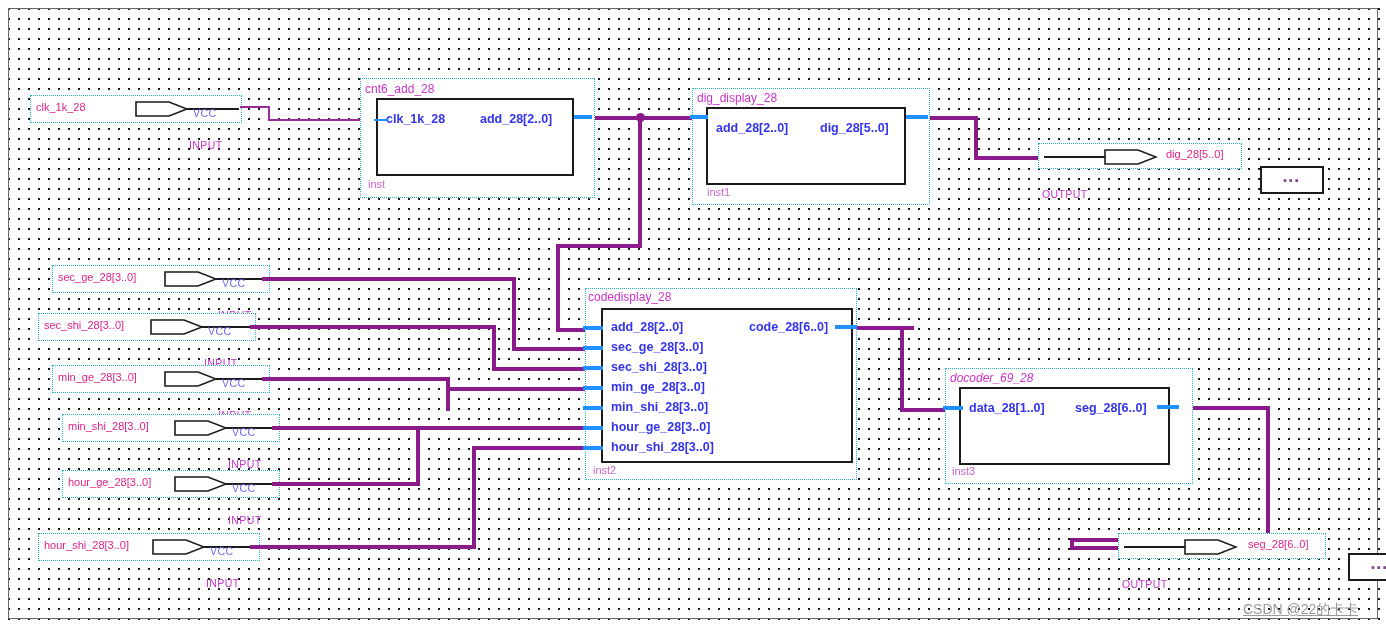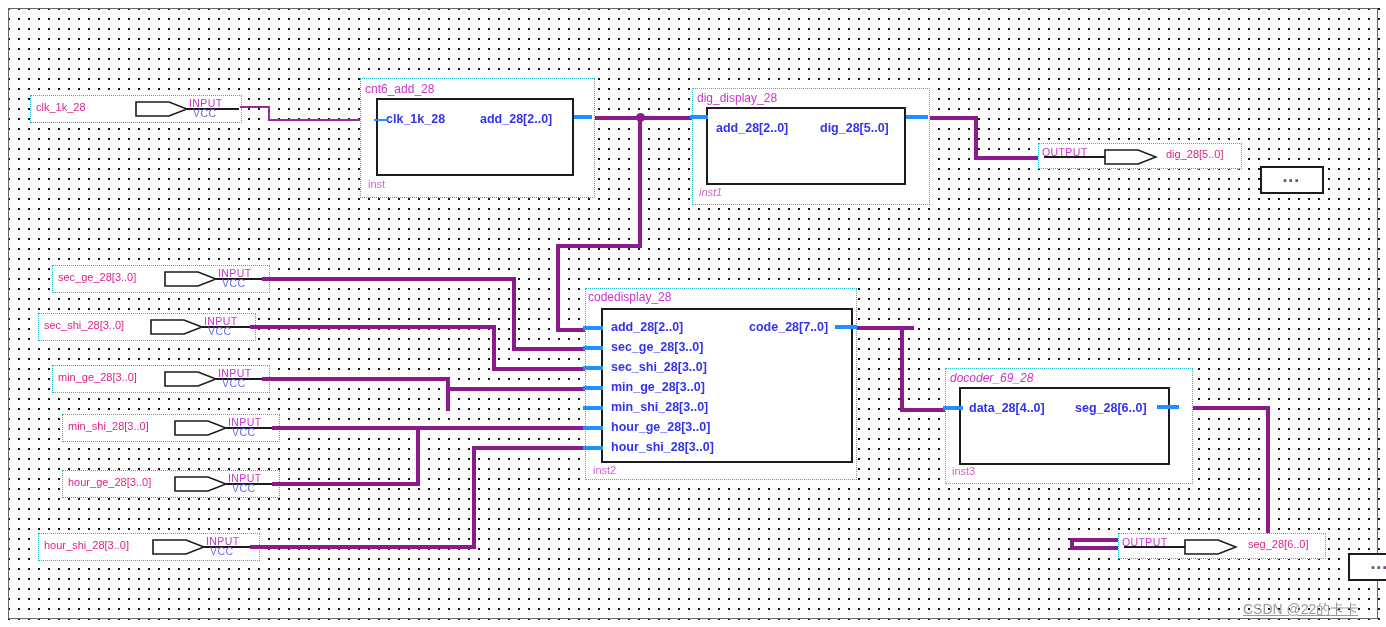--- a/index.html
+++ b/index.html
@@ -28,7 +28,7 @@
   .pin .sel{position:absolute;left:0;top:0;right:0;bottom:0;border:1px dotted #24b9c6;
             box-sizing:border-box;background:#ffffff;}
   .pin .name{position:absolute;color:#e0218a;font-size:11px;white-space:nowrap;}
-  .pin .kind{position:absolute;color:#cc33cc;font-size:10.5px;white-space:nowrap;letter-spacing:.4px;}
+  .pin .kind{position:absolute;color:#cc33cc;font-size:10.5px;white-space:nowrap;letter-spacing:.4px;margin-top:42px;}
   .pin .vcc{position:absolute;color:#6a6ae8;font-size:10.5px;white-space:nowrap;letter-spacing:.4px;}
   .pin .lead{position:absolute;background:#1b1b1b;height:1.6px;}
   .pin svg{position:absolute;}

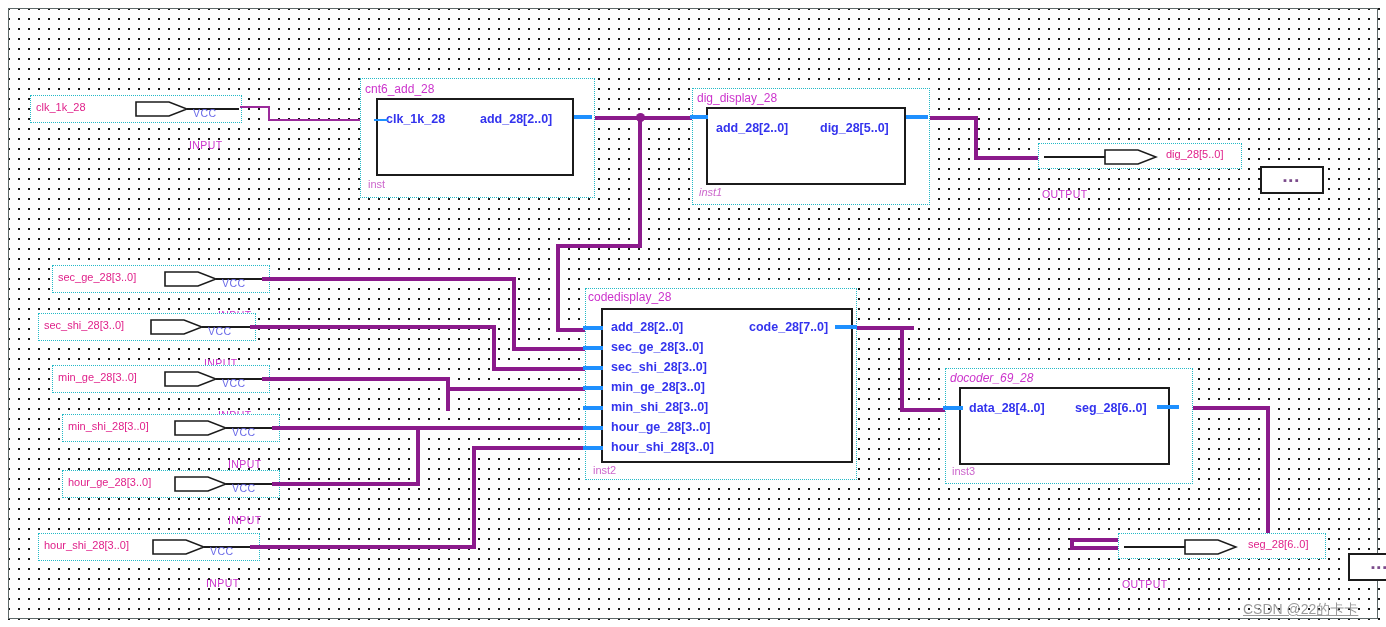--- a/index.html
+++ b/index.html
@@ -197,7 +197,7 @@
     <div class="body" style="left:14px;top:19px;width:200px;height:78px;"></div>
     <div class="port" style="left:24px;top:33px;">add_28[2..0]</div>
     <div class="port" style="left:128px;top:33px;">dig_28[5..0]</div>
-    <div class="inst" style="left:7px;top:98px;font-style:italic;">inst1</div>
+    <div class="inst" style="left:15px;top:98px;">inst1</div>
   </div>
   <div class="stub" style="left:690px;top:115px;width:18px;"></div>
   <div class="stub" style="left:906px;top:115px;width:22px;"></div>

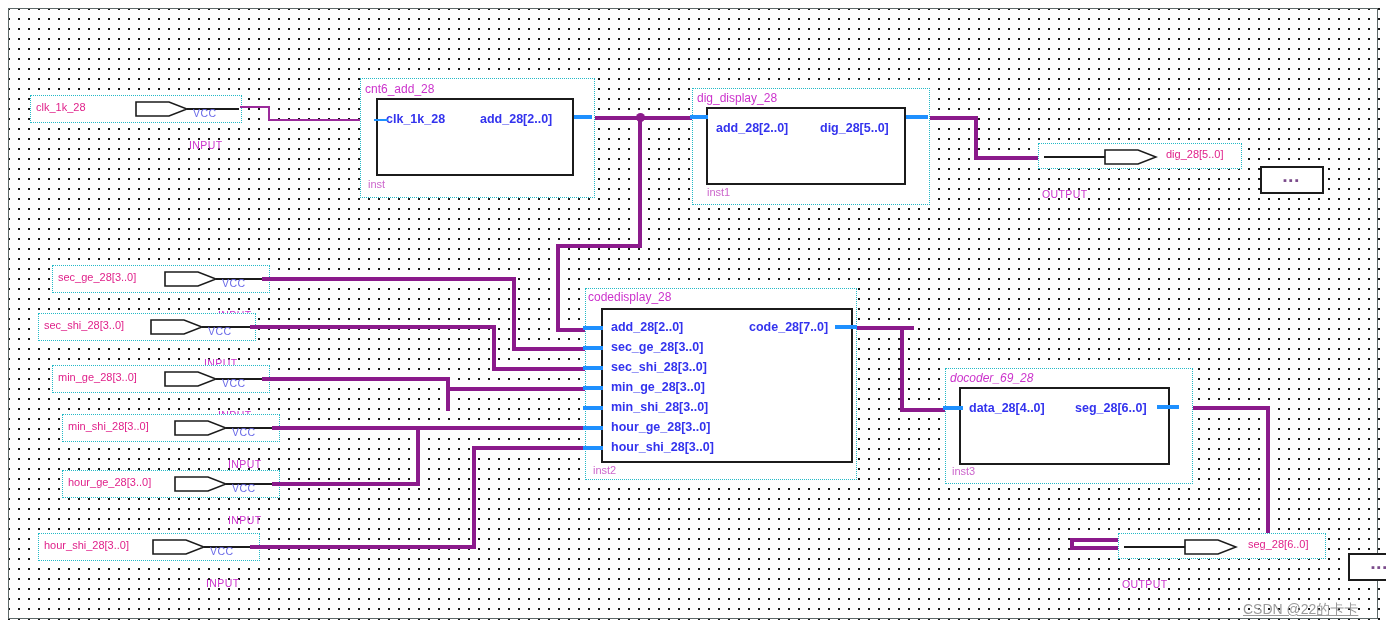--- a/index.html
+++ b/index.html
@@ -213,7 +213,7 @@
     <div class="port" style="left:26px;top:112px;">min_shi_28[3..0]</div>
     <div class="port" style="left:26px;top:132px;">hour_ge_28[3..0]</div>
     <div class="port" style="left:26px;top:152px;">hour_shi_28[3..0]</div>
-    <div class="port" style="left:164px;top:32px;">code_28[7..0]</div>
+    <div class="port" style="left:164px;top:32px;">code_28[6..0]</div>
     <div class="inst" style="left:8px;top:176px;">inst2</div>
   </div>
   <div class="stub" style="left:583px;top:326px;width:20px;"></div>

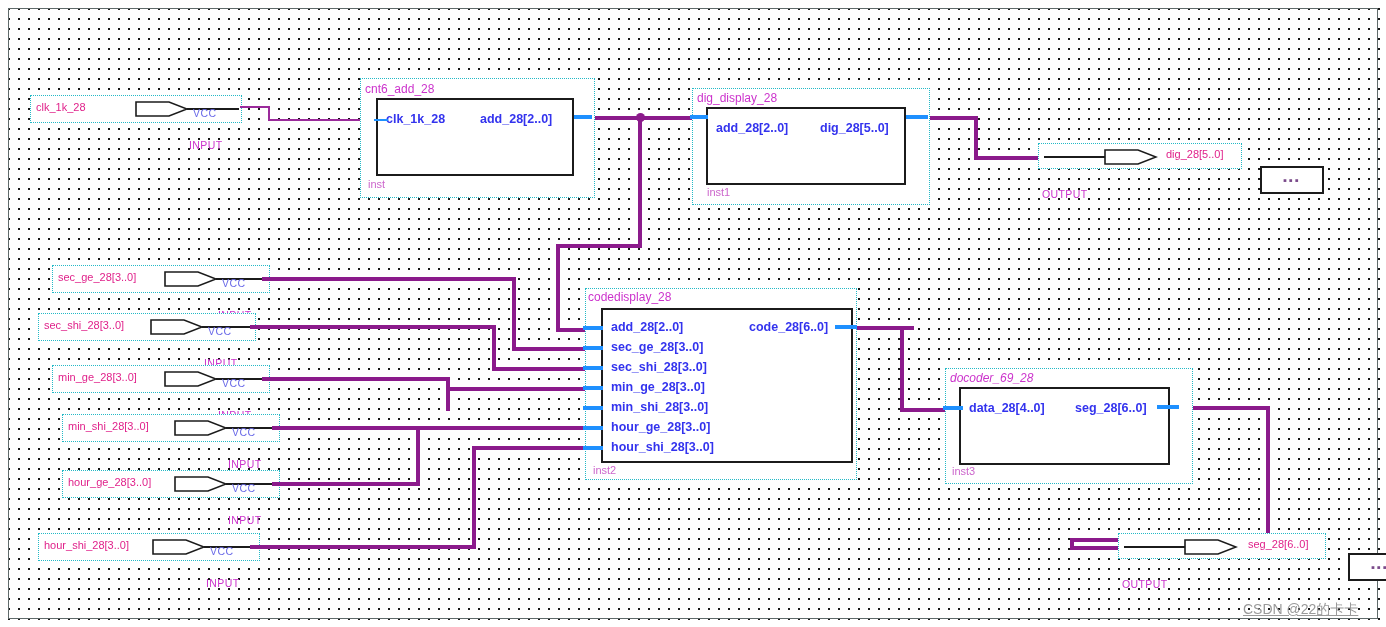--- a/index.html
+++ b/index.html
@@ -229,7 +229,7 @@
     <div class="sel"></div>
     <div class="title" style="left:5px;top:3px;font-style:italic;">docoder_69_28</div>
     <div class="body" style="left:14px;top:19px;width:211px;height:78px;"></div>
-    <div class="port" style="left:24px;top:33px;">data_28[4..0]</div>
+    <div class="port" style="left:24px;top:33px;">data_28[1..0]</div>
     <div class="port" style="left:130px;top:33px;">seg_28[6..0]</div>
     <div class="inst" style="left:7px;top:97px;">inst3</div>
   </div>

